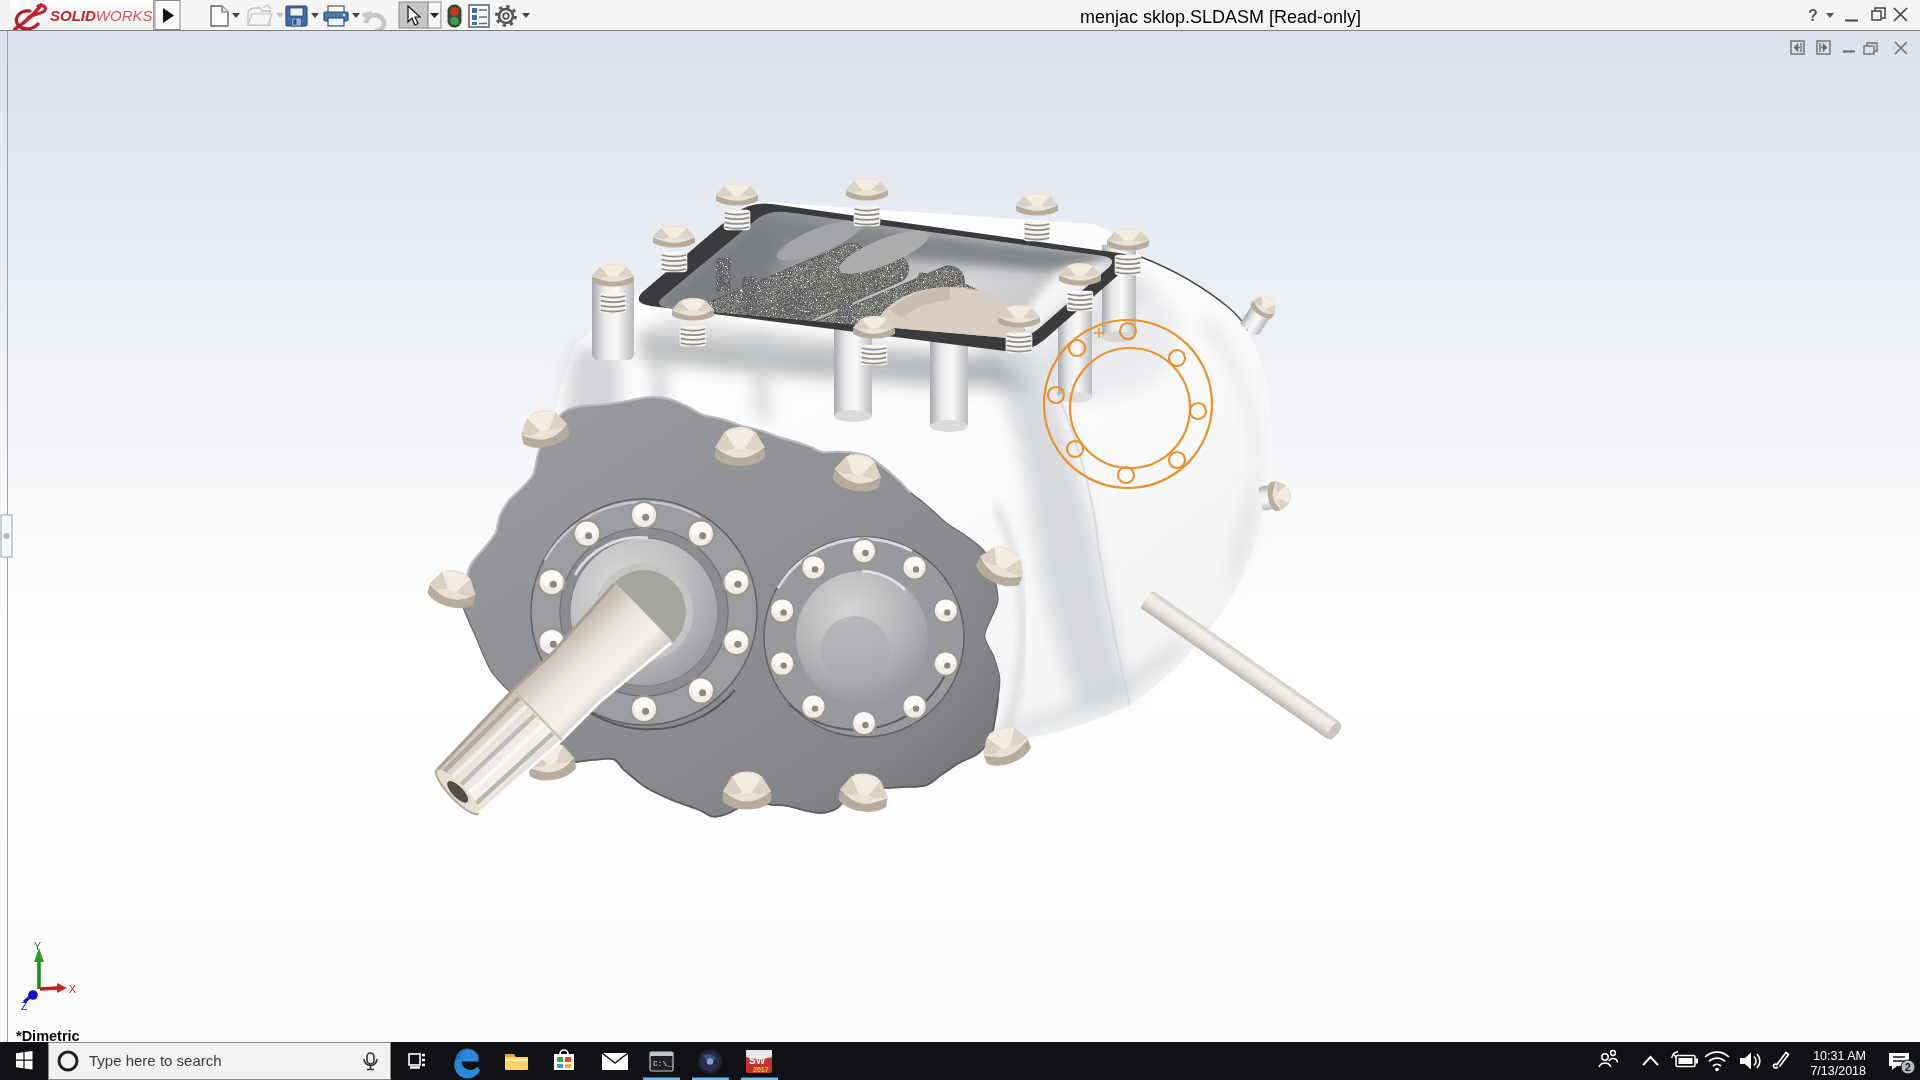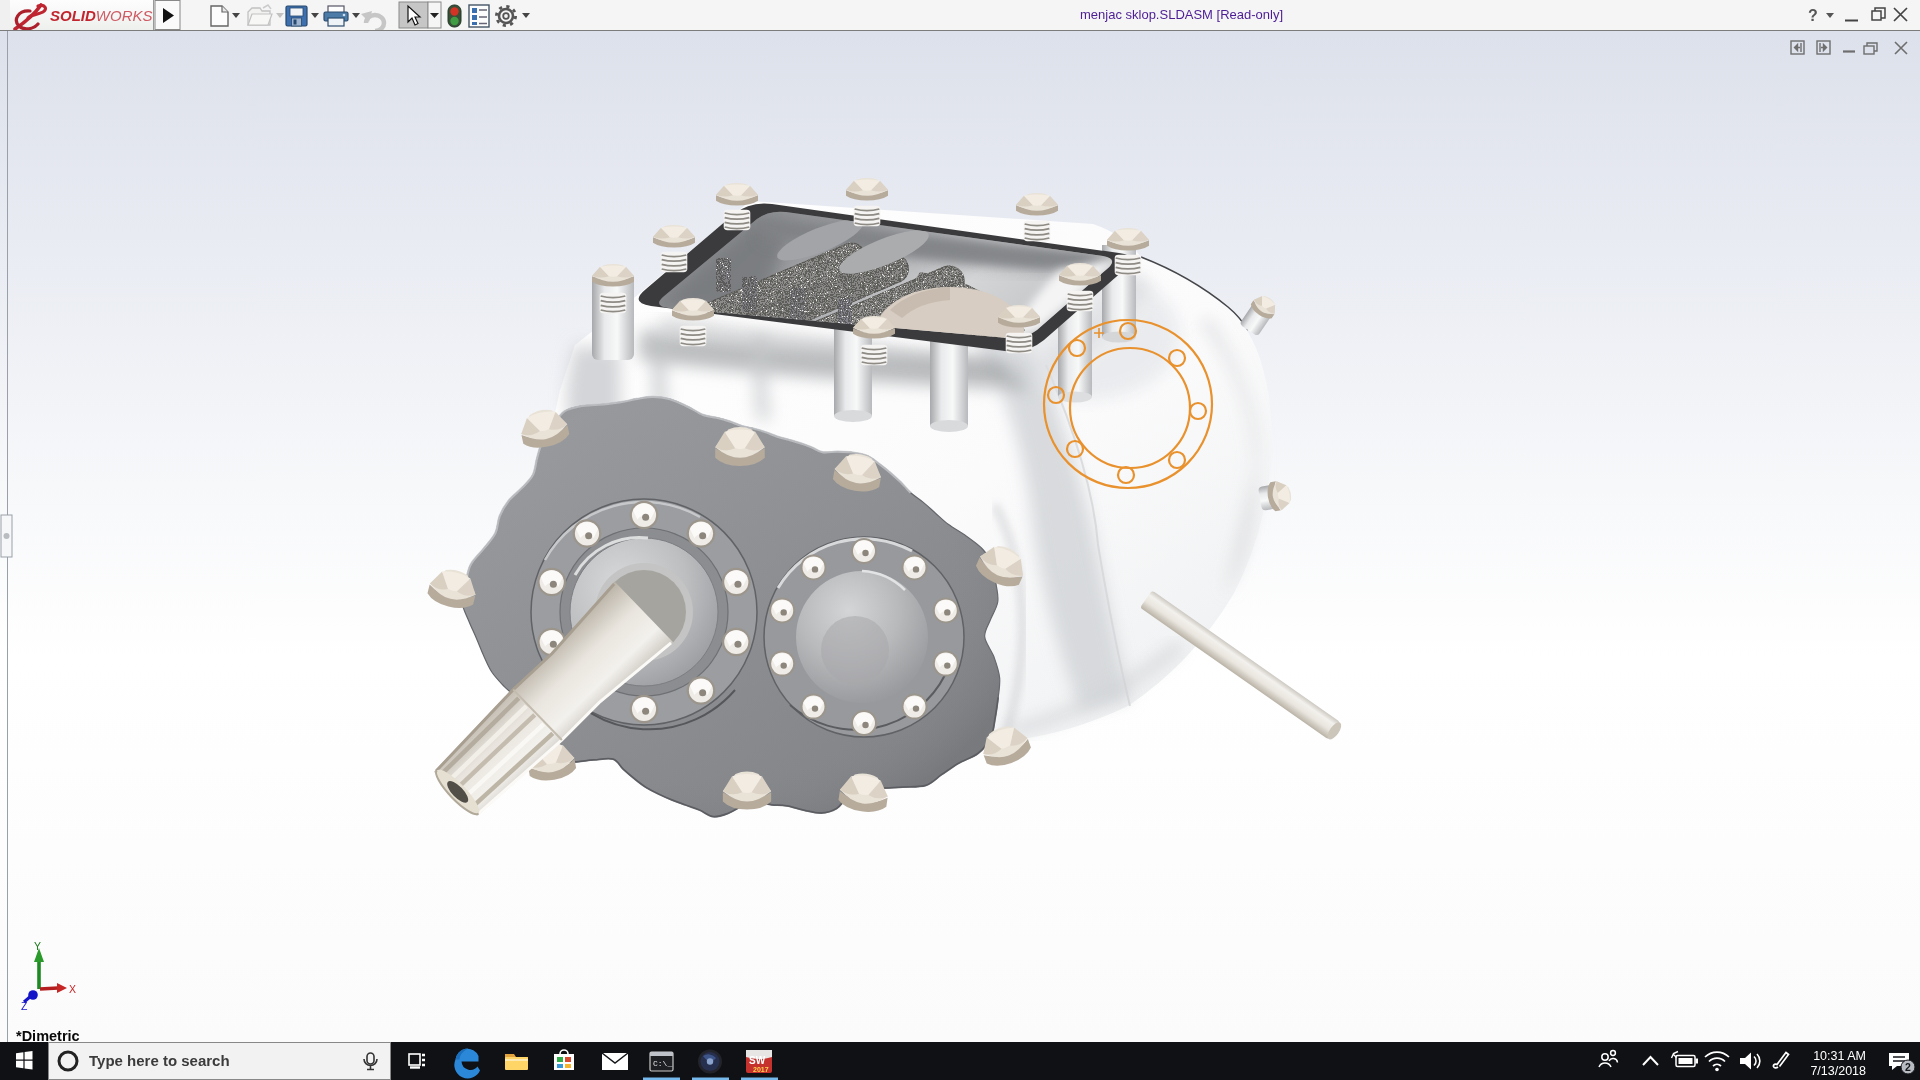--- a/index.html
+++ b/index.html
@@ -10,7 +10,7 @@
   #logoarea{position:absolute;left:10px;top:0;width:143px;height:30px;
     background:linear-gradient(180deg,#fdfdfd,#eef0ee);border-right:1px solid #999;}
   #leftstrip{position:absolute;left:0;top:0;width:10px;height:30px;background:#f0f0f0;border-right:1px solid #777;}
-  #tbtitle{position:absolute;left:1080px;top:7px;font-size:13px;color:#4c1d95;}
+  #tbtitle{position:absolute;left:1080px;top:7px;font-size:18px;color:#000000;}
   
   #taskbar{position:absolute;left:0;top:1042px;width:1920px;height:38px;background:#101114;}
   #searchbox{position:absolute;left:48px;top:0px;width:343px;height:38px;background:#f2f2f2;border:1px solid #888;box-sizing:border-box;font-weight:bold;}

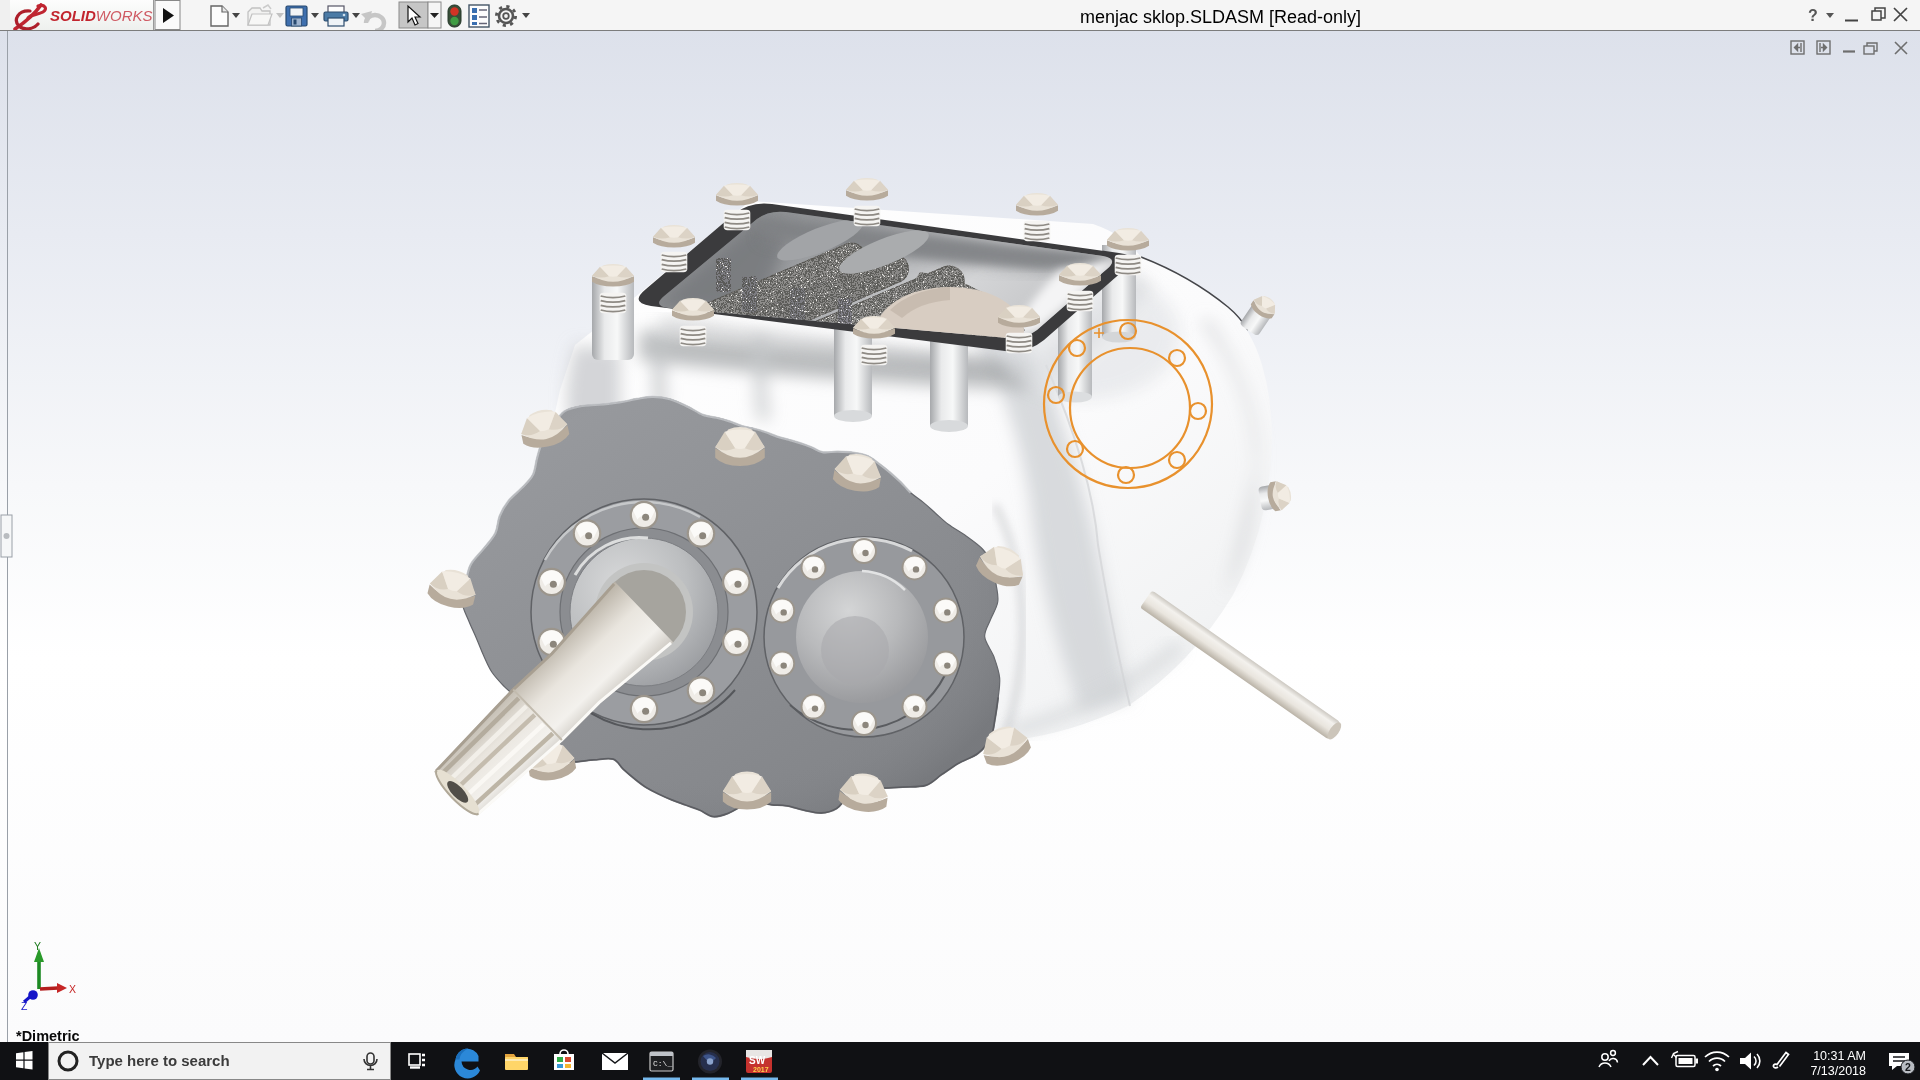--- a/index.html
+++ b/index.html
@@ -13,7 +13,7 @@
   #tbtitle{position:absolute;left:1080px;top:7px;font-size:18px;color:#000000;}
   
   #taskbar{position:absolute;left:0;top:1042px;width:1920px;height:38px;background:#101114;}
-  #searchbox{position:absolute;left:48px;top:0px;width:343px;height:38px;background:#f2f2f2;border:1px solid #888;box-sizing:border-box;font-weight:bold;}
+  #searchbox{position:absolute;left:48px;top:0px;width:343px;height:38px;background:#f2f2f2;border:1px solid #888;box-sizing:border-box;}
   #searchbox span{position:absolute;left:40px;top:9px;font-size:15px;color:#3b3b3b;}
 </style>
 </head>

